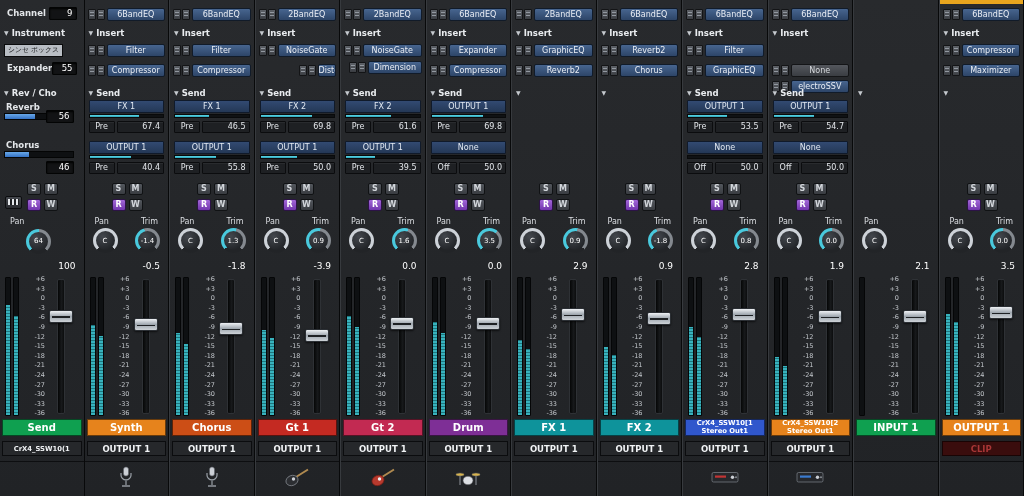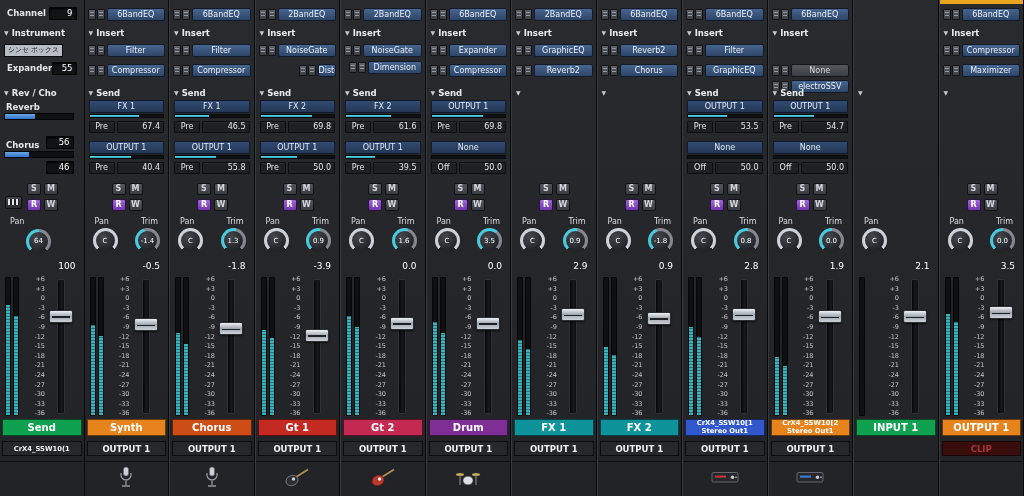--- a/index.html
+++ b/index.html
@@ -100,7 +100,7 @@
     <div class="abs hslider" style="top:113px">
         <div class="hfill" id="revfill" style="width: 44.1%;"></div>
       </div>
-    <div class="abs lp-valrow" style="top:136px">
+    <div class="abs lp-valrow" style="top:110px">
       <span class="lp-box">56</span>
     </div>
     <div class="abs lp-send" style="top:140px">Chorus</div>

